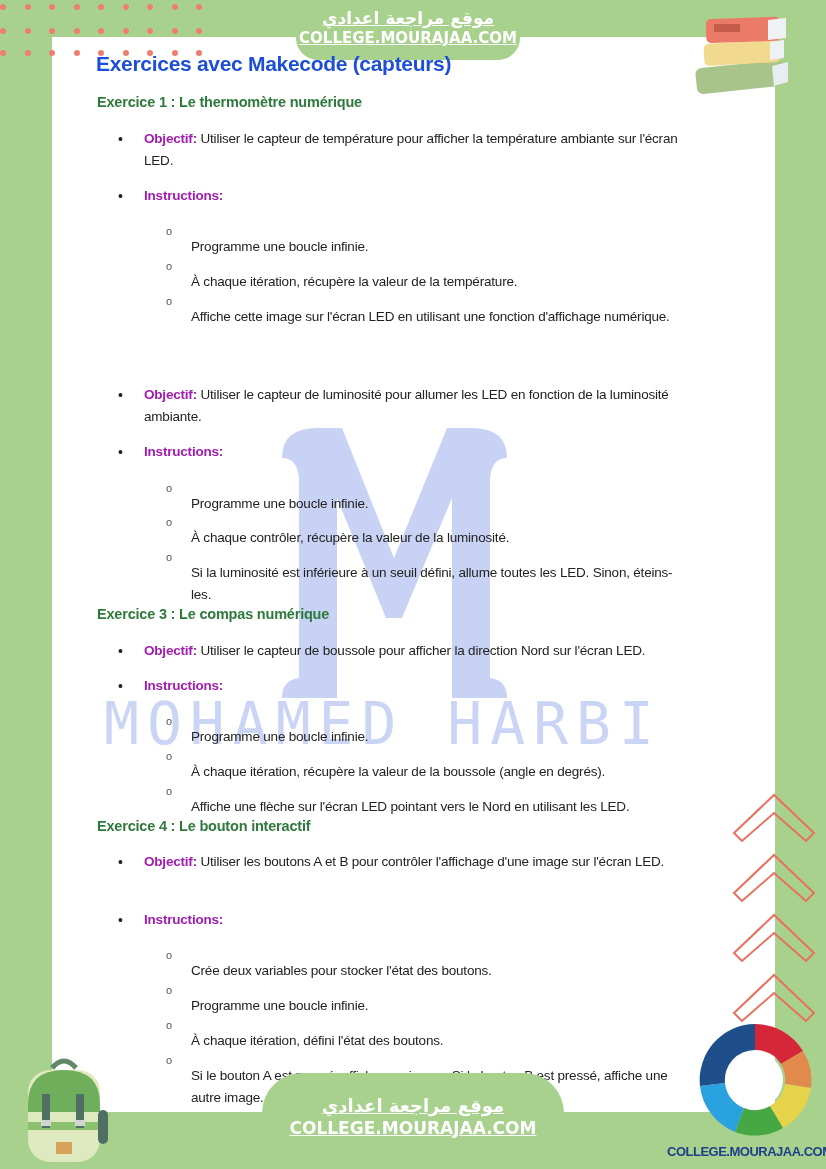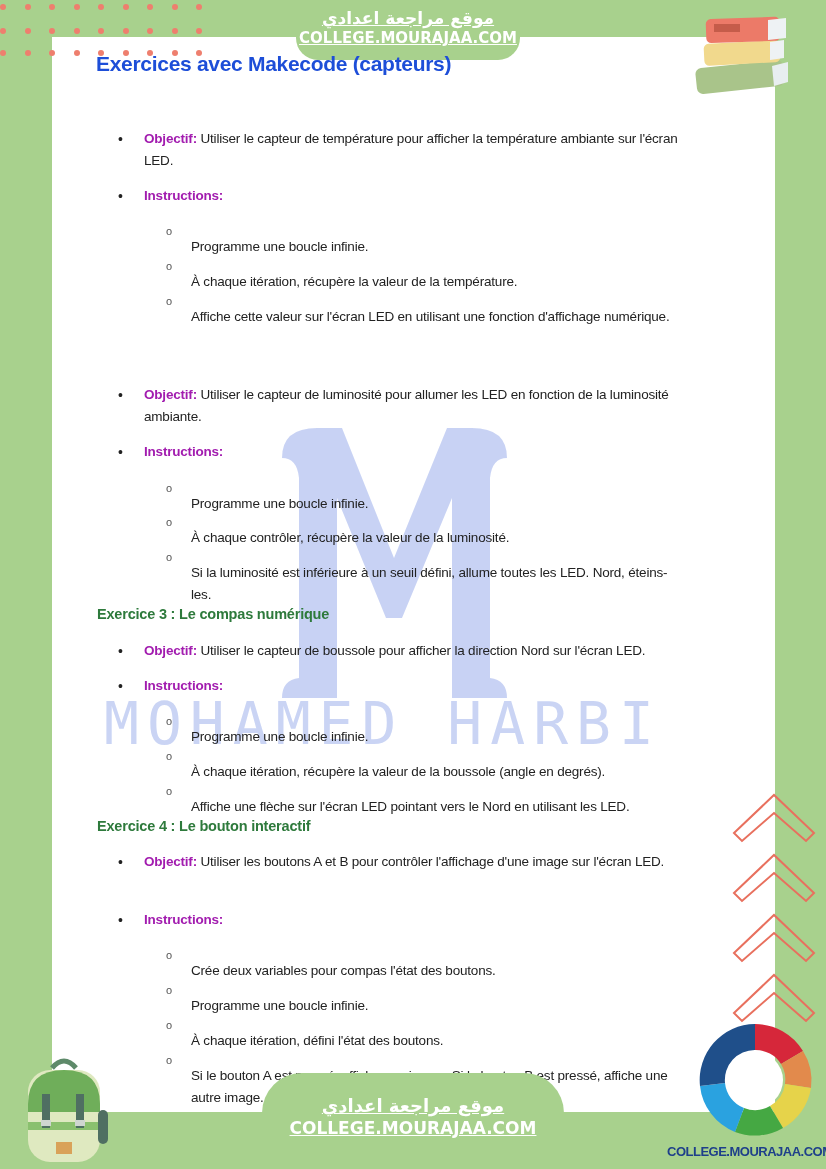--- a/index.html
+++ b/index.html
@@ -146,6 +146,7 @@
 
 <div class="content">
 
+  <div class="h2" style="top:94px">Exercice 1 : Le thermomètre numérique</div>
   <div class="bul" style="top:128px">
     <span class="mark">•</span>
     <span class="txt"><b>Objectif:</b><span> Utiliser le capteur de température pour afficher la température ambiante sur l'écran LED.</span></span>

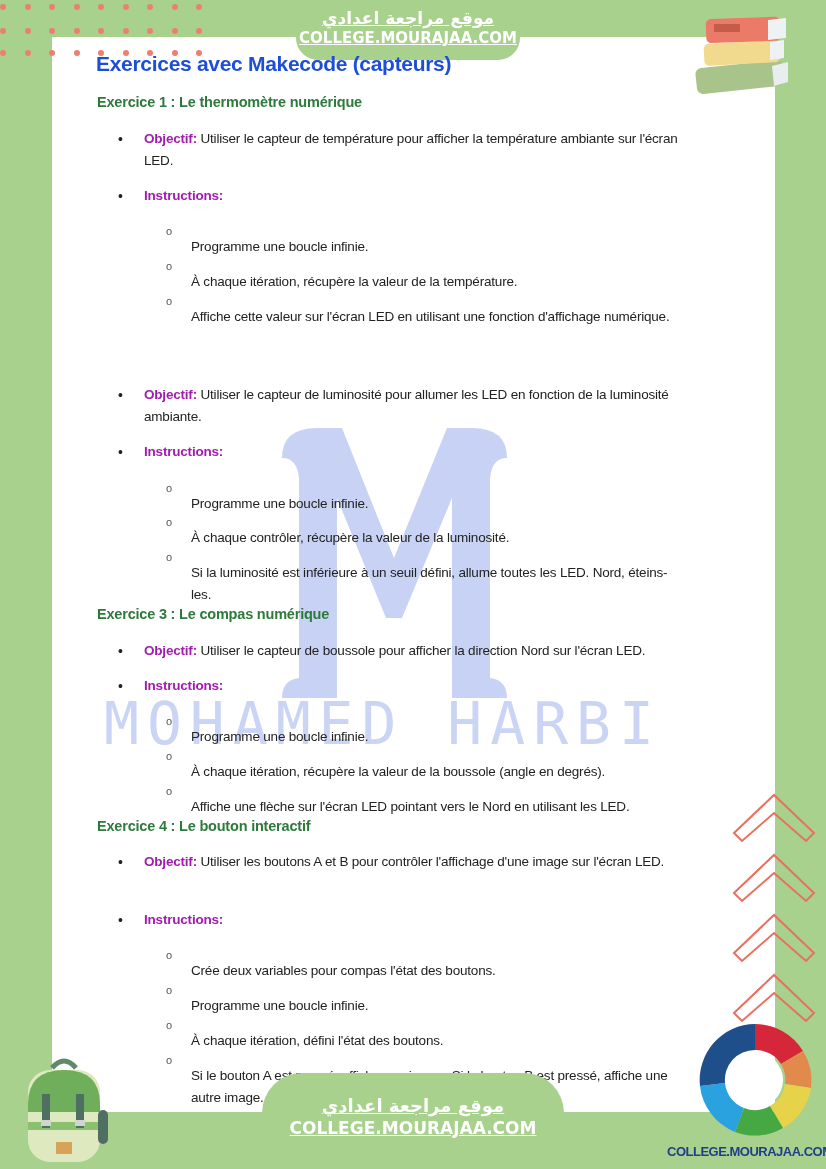--- a/index.html
+++ b/index.html
@@ -165,7 +165,7 @@
     </div>
   <div class="sub" style="top:290px">
       <span class="mark">o</span>
-      <span class="txt">Affiche cette valeur sur l'écran LED en utilisant une fonction d'affichage numérique.</span>
+      <span class="txt">Affiche cette image sur l'écran LED en utilisant une fonction d'affichage numérique.</span>
     </div>
 
   <div class="bul" style="top:384px">

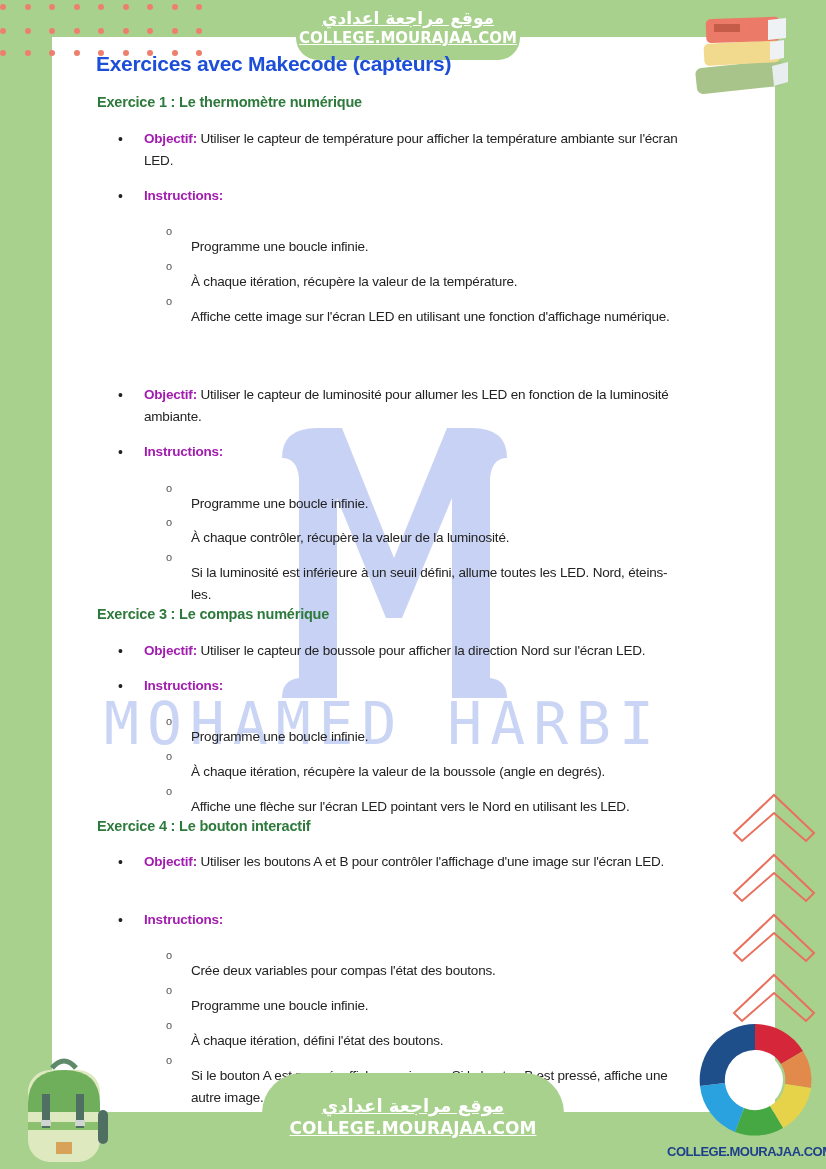--- a/index.html
+++ b/index.html
@@ -186,7 +186,7 @@
     </div>
   <div class="sub" style="top:546px">
       <span class="mark">o</span>
-      <span class="txt">Si la luminosité est inférieure à un seuil défini, allume toutes les LED. Nord, éteins-les.</span>
+      <span class="txt">Si la luminosité est inférieure à un seuil défini, allume toutes les LED. Sinon, éteins-les.</span>
     </div>
 
   <div class="h2" style="top:606px">Exercice 3 : Le compas numérique</div>

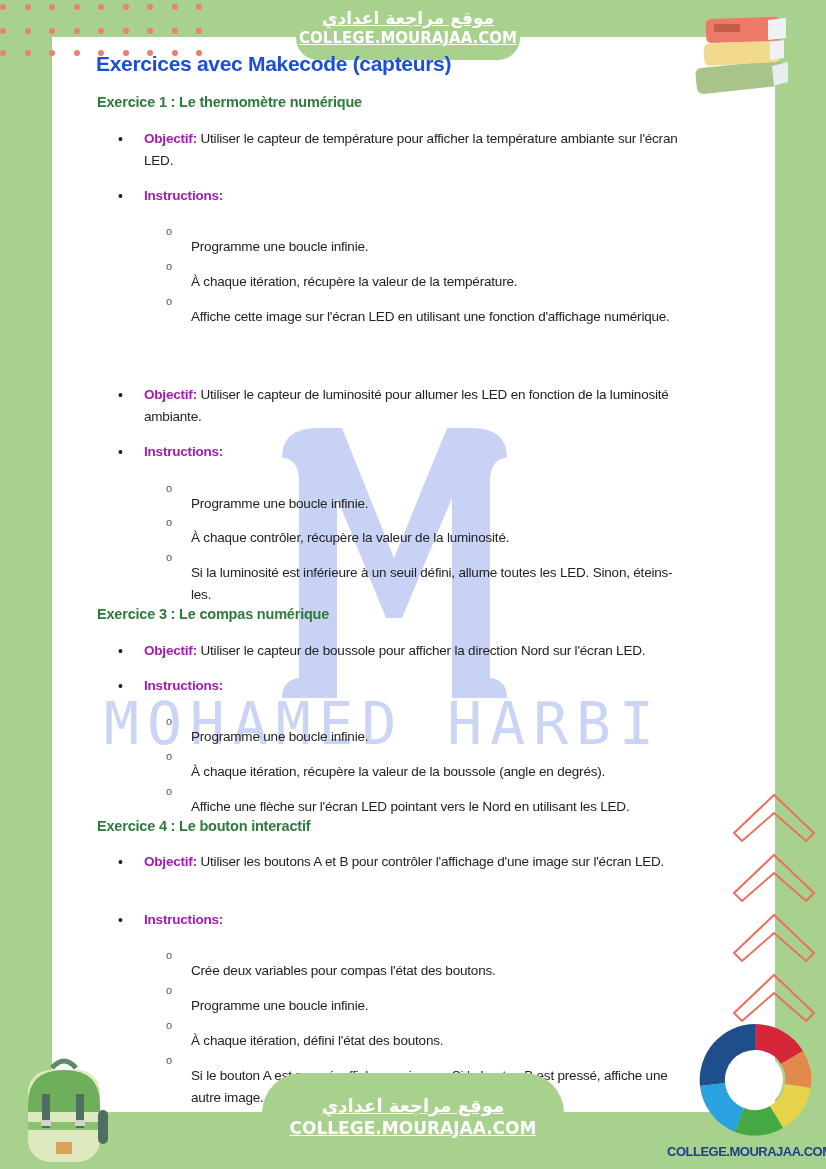--- a/index.html
+++ b/index.html
@@ -222,7 +222,7 @@
   </div>
   <div class="sub" style="top:944px">
       <span class="mark">o</span>
-      <span class="txt">Crée deux variables pour compas l'état des boutons.</span>
+      <span class="txt">Crée deux variables pour stocker l'état des boutons.</span>
     </div>
   <div class="sub" style="top:979px">
       <span class="mark">o</span>

